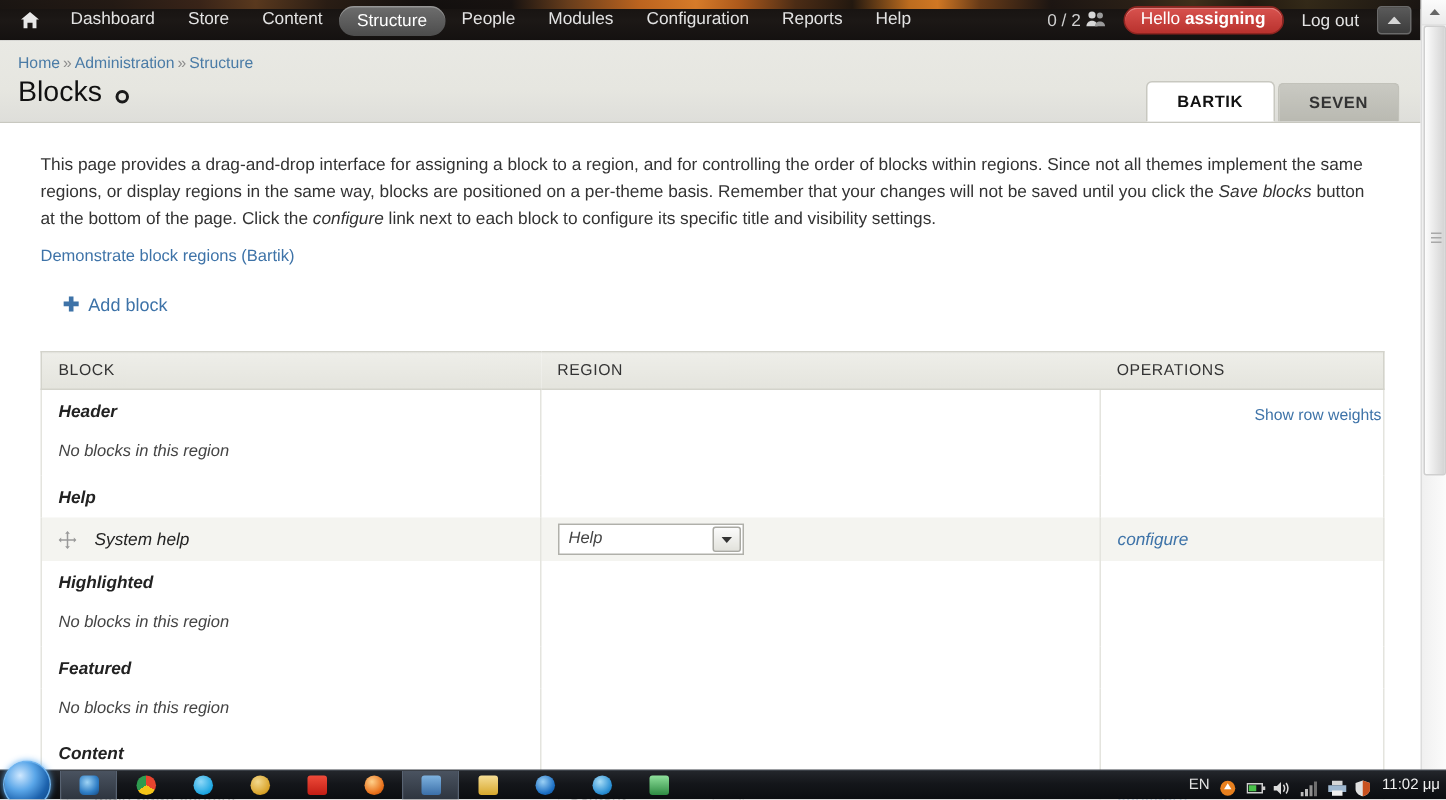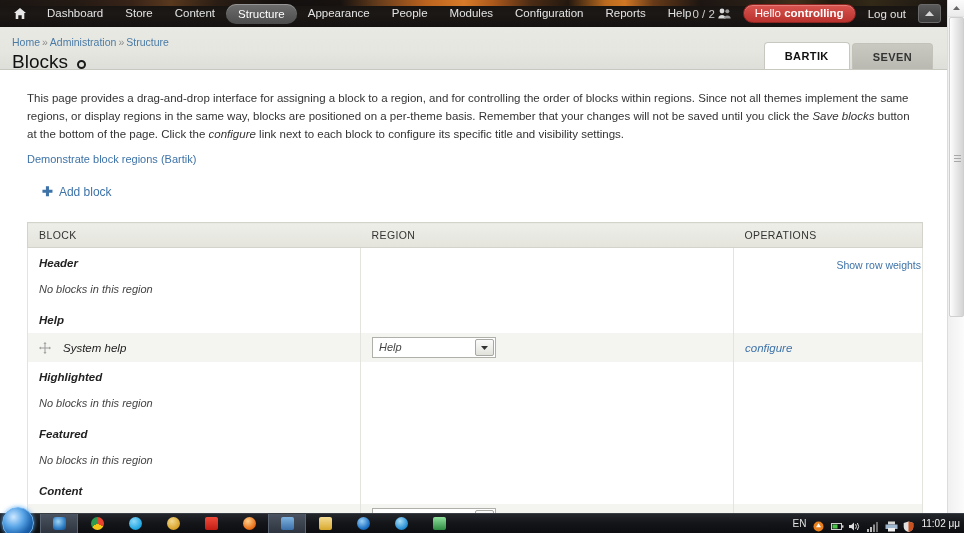--- a/index.html
+++ b/index.html
@@ -196,7 +196,6 @@
       <a class="tb-link">Store</a>
       <a class="tb-link">Content</a>
       <a class="tb-link active">Structure</a>
-      <a class="tb-link">Appearance</a>
       <a class="tb-link">People</a>
       <a class="tb-link">Modules</a>
       <a class="tb-link">Configuration</a>

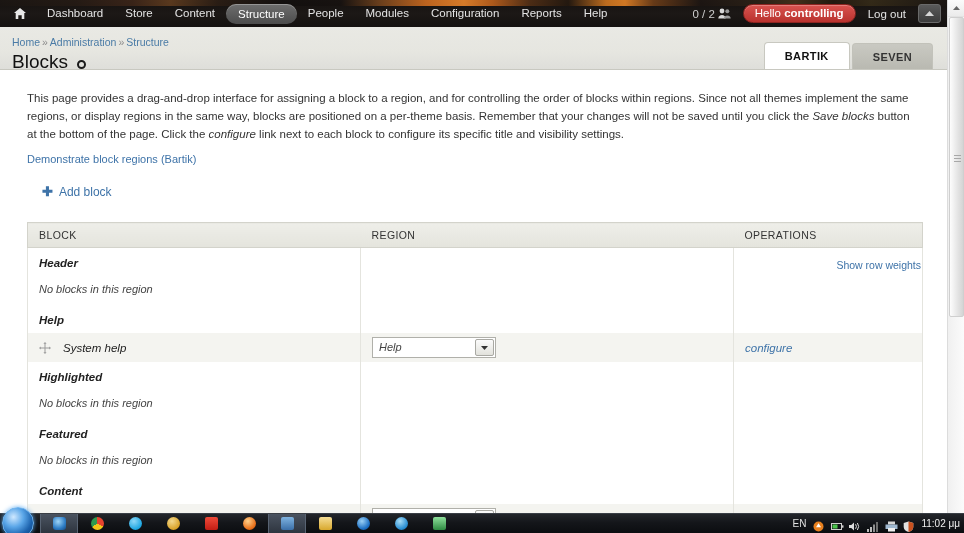--- a/index.html
+++ b/index.html
@@ -213,7 +213,7 @@
             <path d="M5.9 10.5c0-1.9 1.5-3.1 3.4-3.1s3.4 1.2 3.4 3.1z" fill="#9a9a9a"></path>
         </svg>
       </span>
-      <span class="hello-badge"><span>Hello </span><b>controlling</b></span>
+      <span class="hello-badge"><span>Hello </span><b>assigning</b></span>
       <a class="tb-logout">Log out</a>
       <div class="tb-collapse">
         <svg width="9" height="5" viewBox="0 0 9 5">

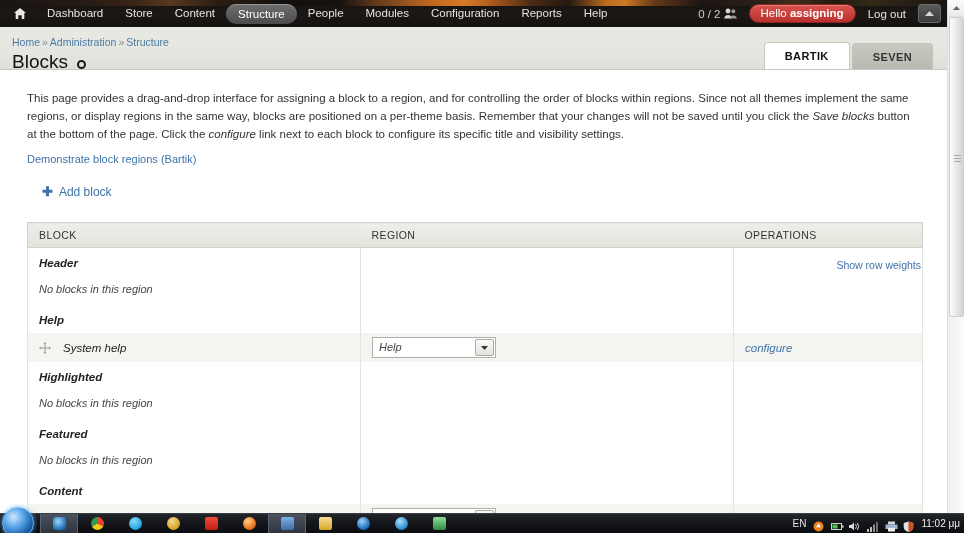--- a/index.html
+++ b/index.html
@@ -65,7 +65,7 @@
   .page-head {
     background: linear-gradient(to bottom,#e9e9e4 0%,#e6e6e0 60%, #dededa 100%);
     border-bottom:1px solid #c8c8c0;
-    height:43px; position:relative; padding:9px 0 0 12px;
+    height:55px; position:relative; padding:9px 0 0 12px;
   }
   .breadcrumb { font-size:10.5px; color:#4a7ba6; }
   .breadcrumb a { color:#4a7ba6; text-decoration:none; }

